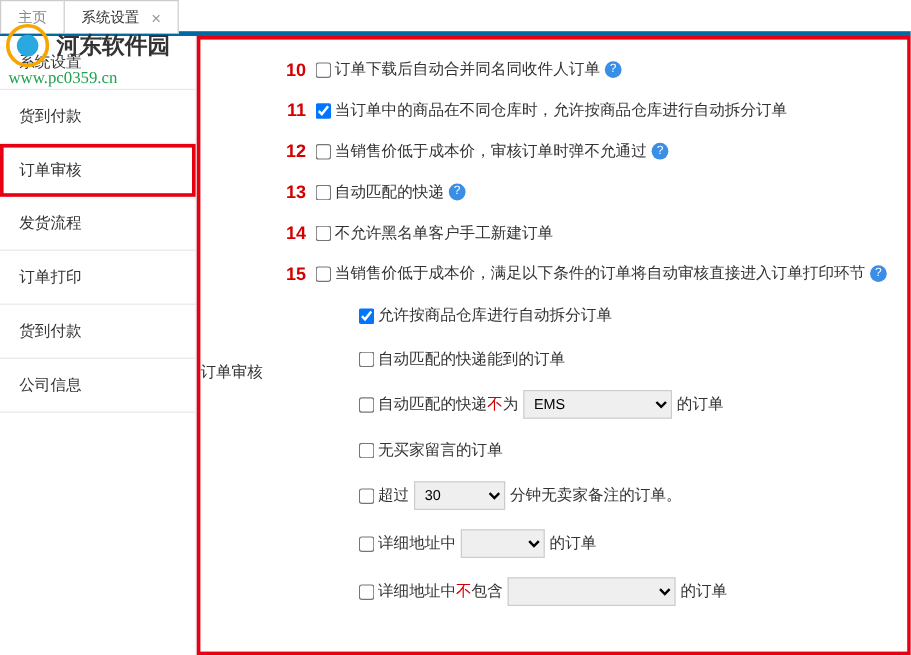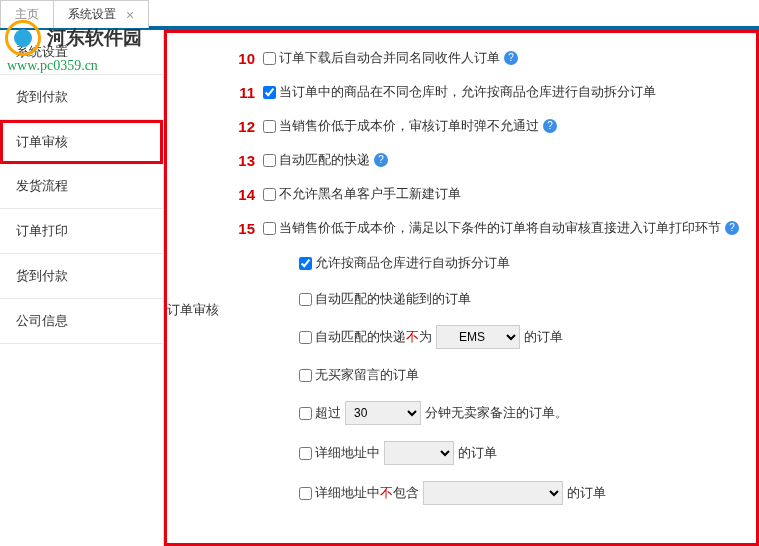--- a/index.html
+++ b/index.html
@@ -35,7 +35,7 @@
     .red-char { color: #d40000; }
     
     select { border: 1px solid #ccc; padding: 2px 4px; font-size: 12px; height: 24px; margin: 0 4px; }
-    select.wide { width: 84px; text-align: center; }
+    select.wide { width: 124px; }
     select.narrow { width: 76px; }
     select.med { width: 70px; }
     select.wider { width: 140px; }

